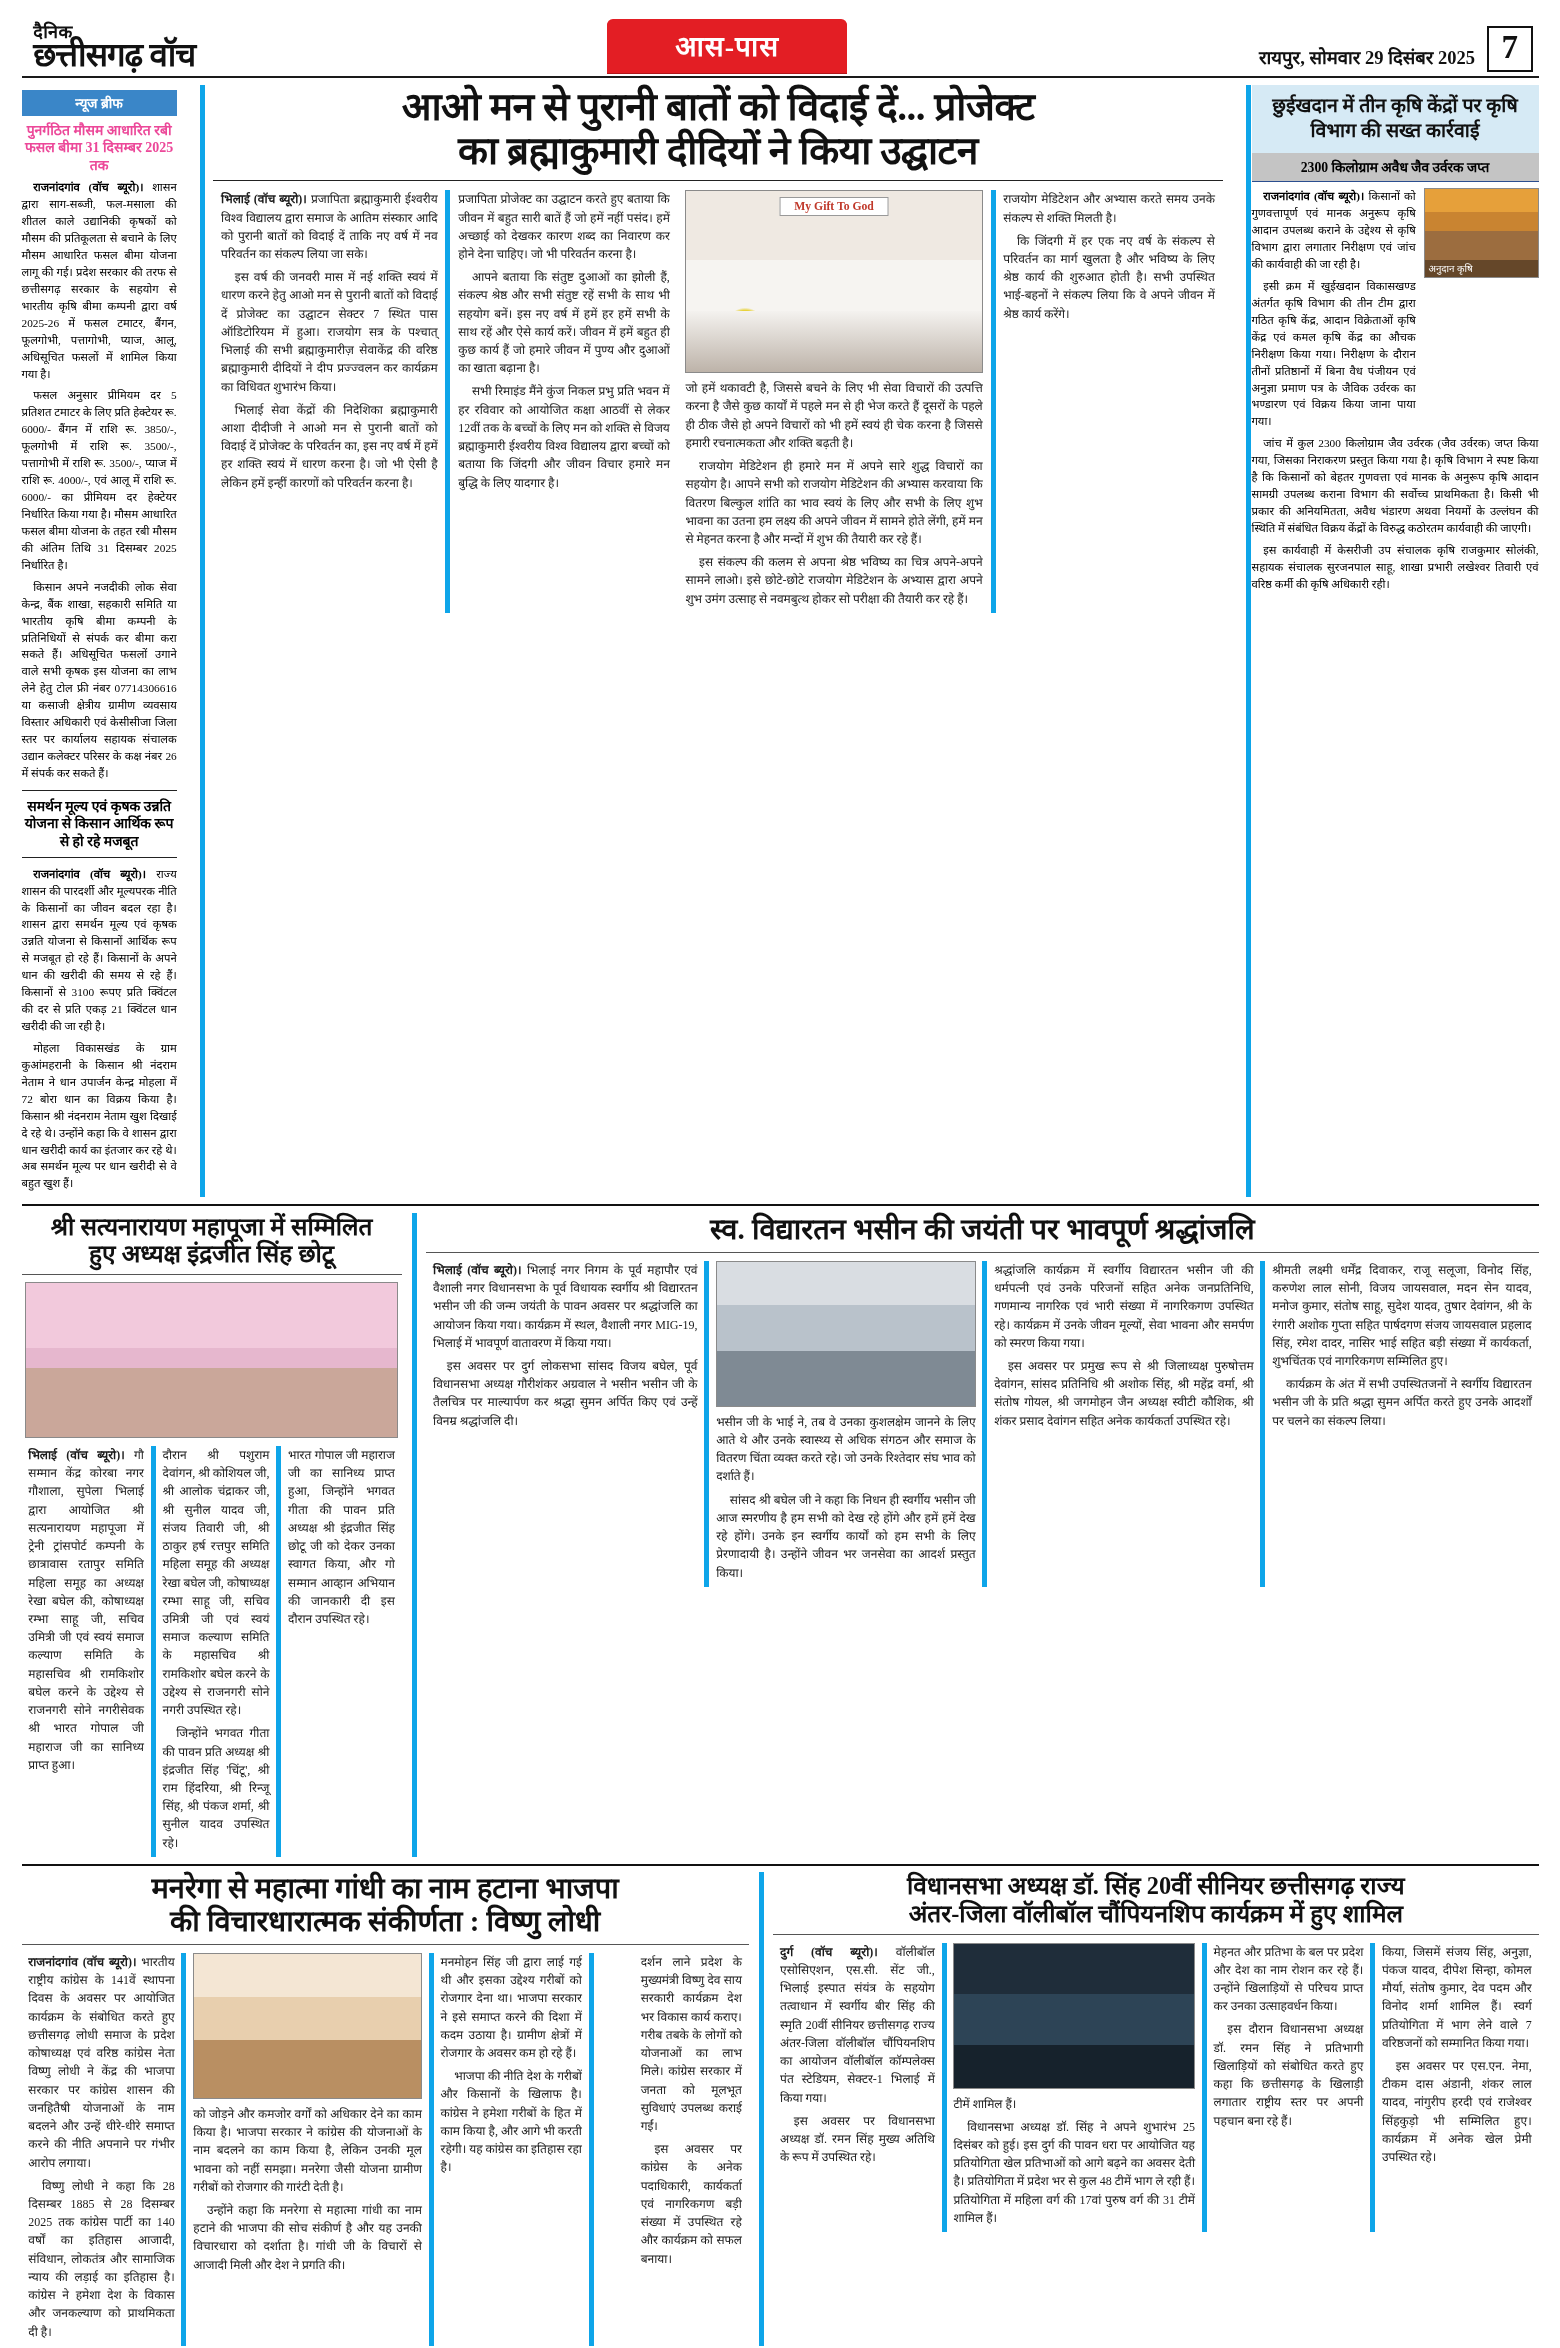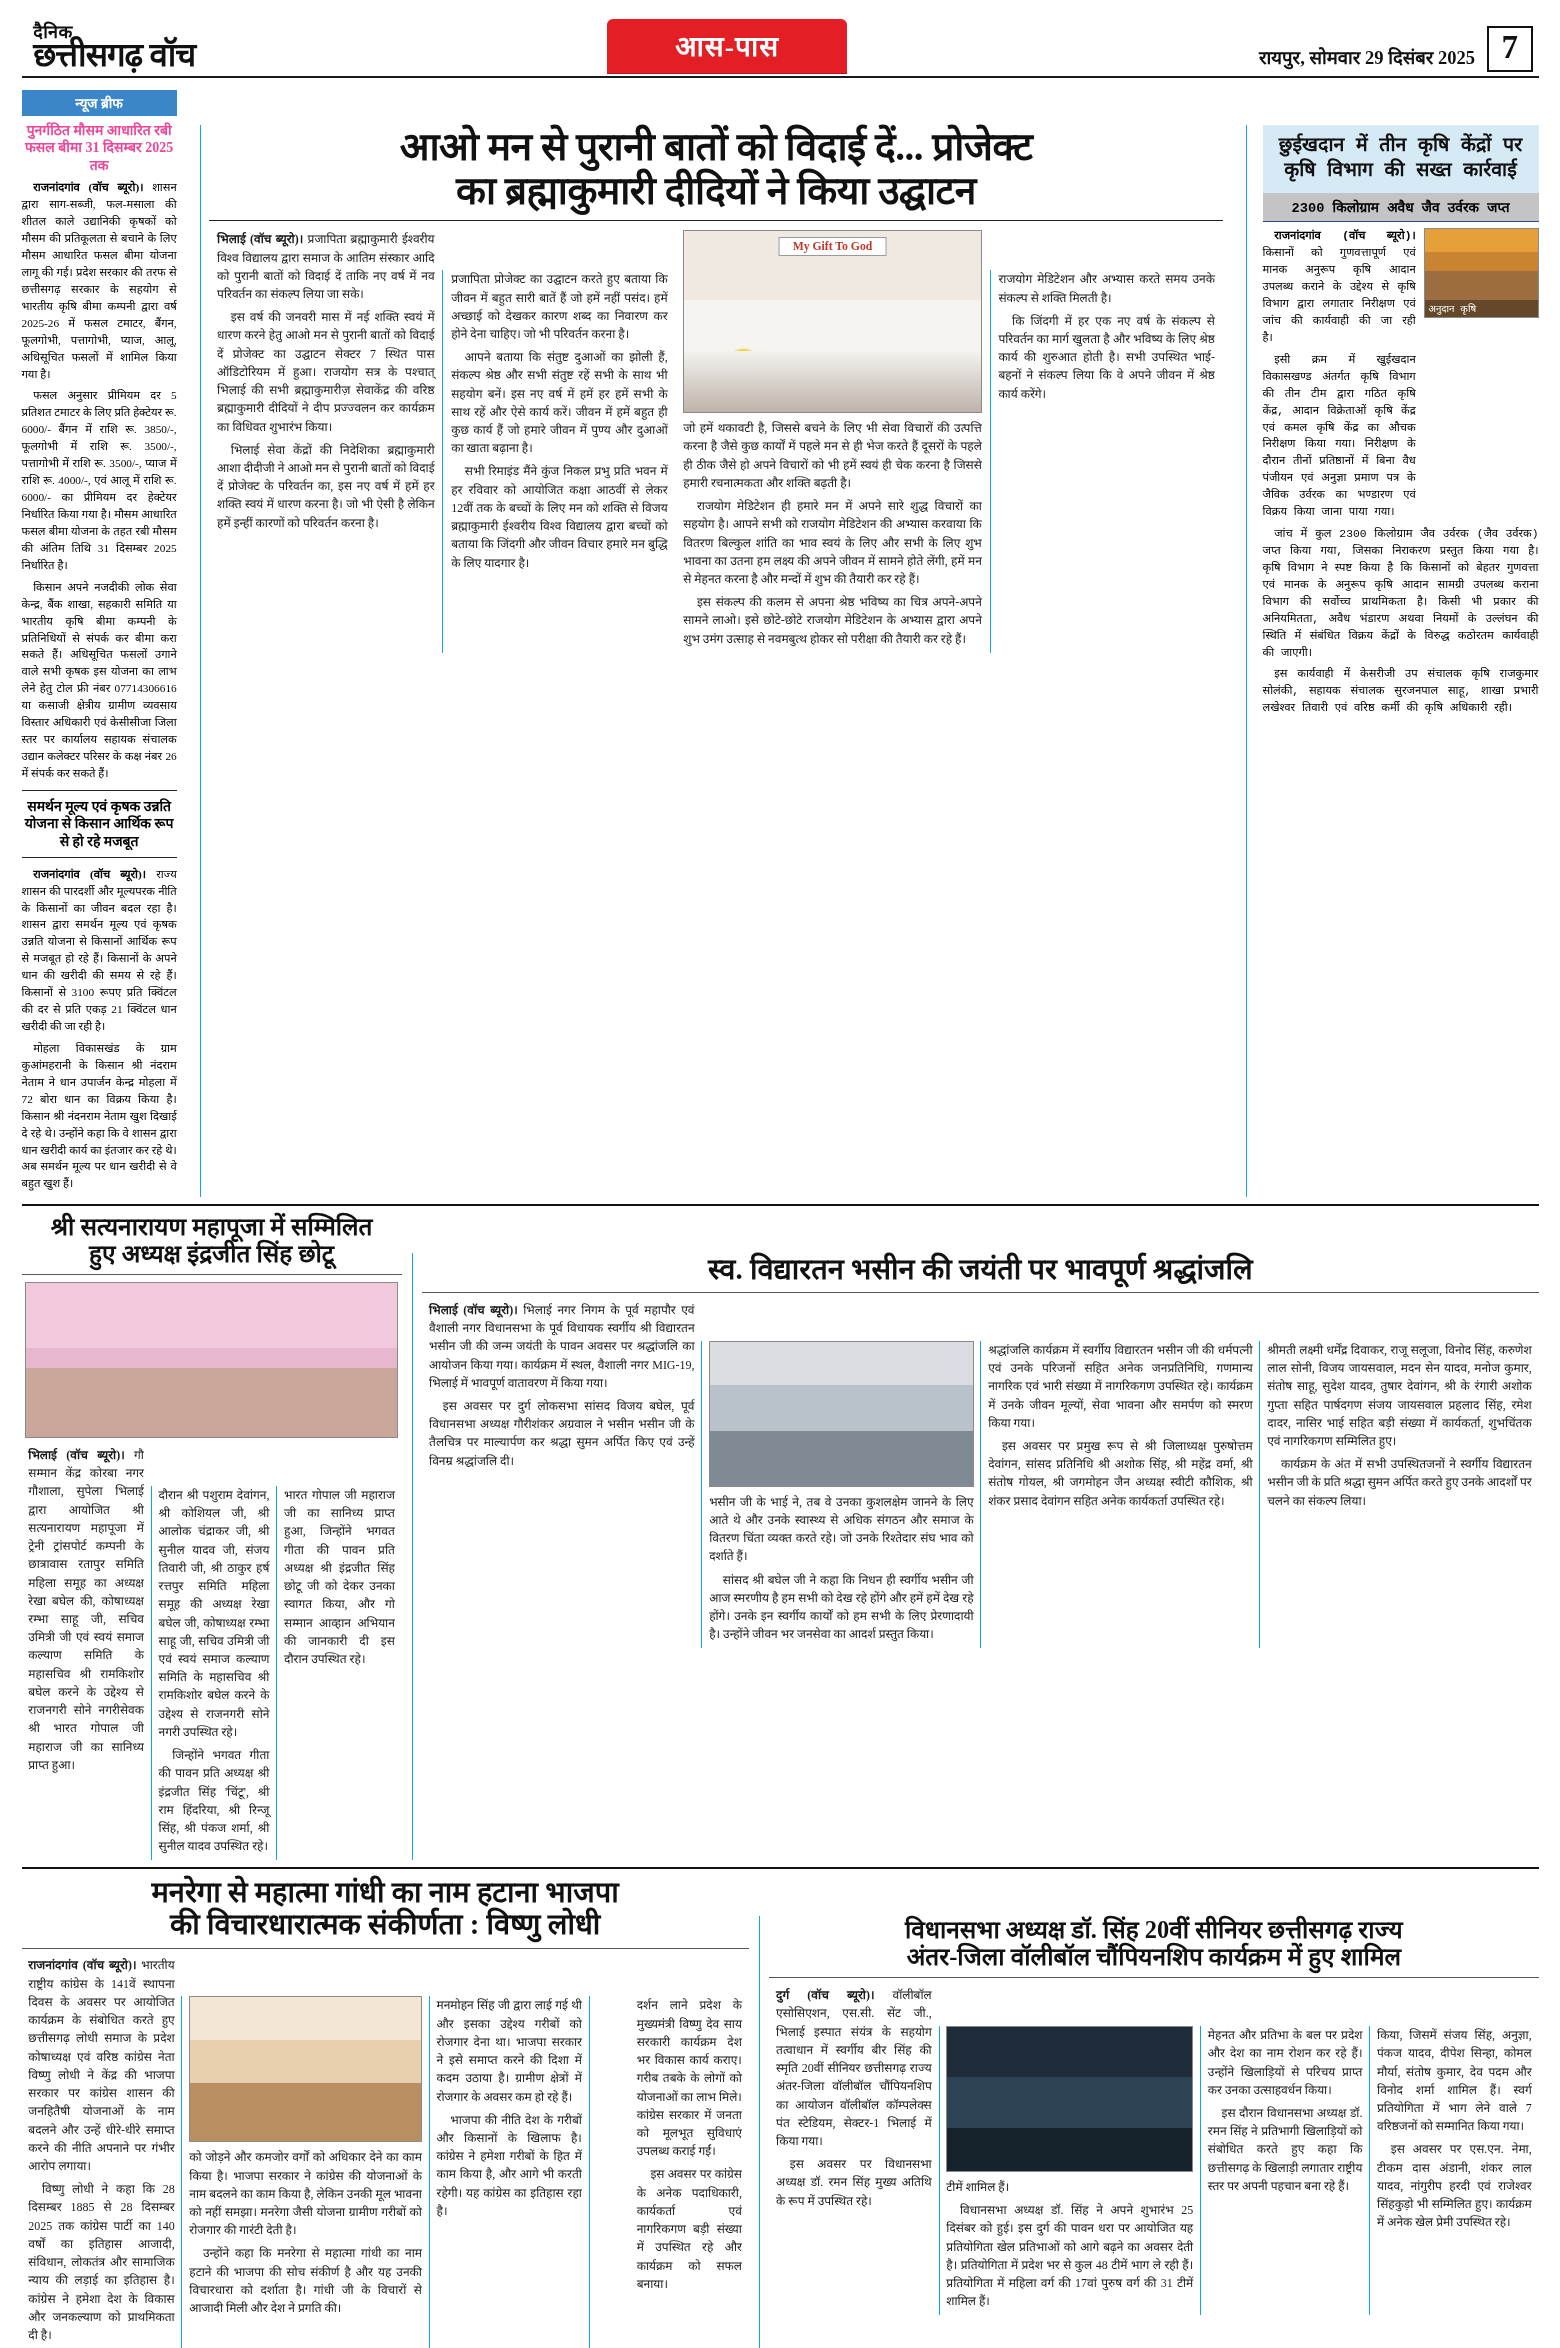--- a/index.html
+++ b/index.html
@@ -60,7 +60,7 @@
   .body-col p.noind { text-indent:0; }
   .byline { font-weight:700; }
 
-  .col-sep { border-left:1px solid #0ea5e9;margin-top:40px; }
+  .col-sep { border-left:5px solid #0ea5e9; }
 
   
   .photo { position:relative; overflow:hidden; border:1px solid #8a8a8a; }

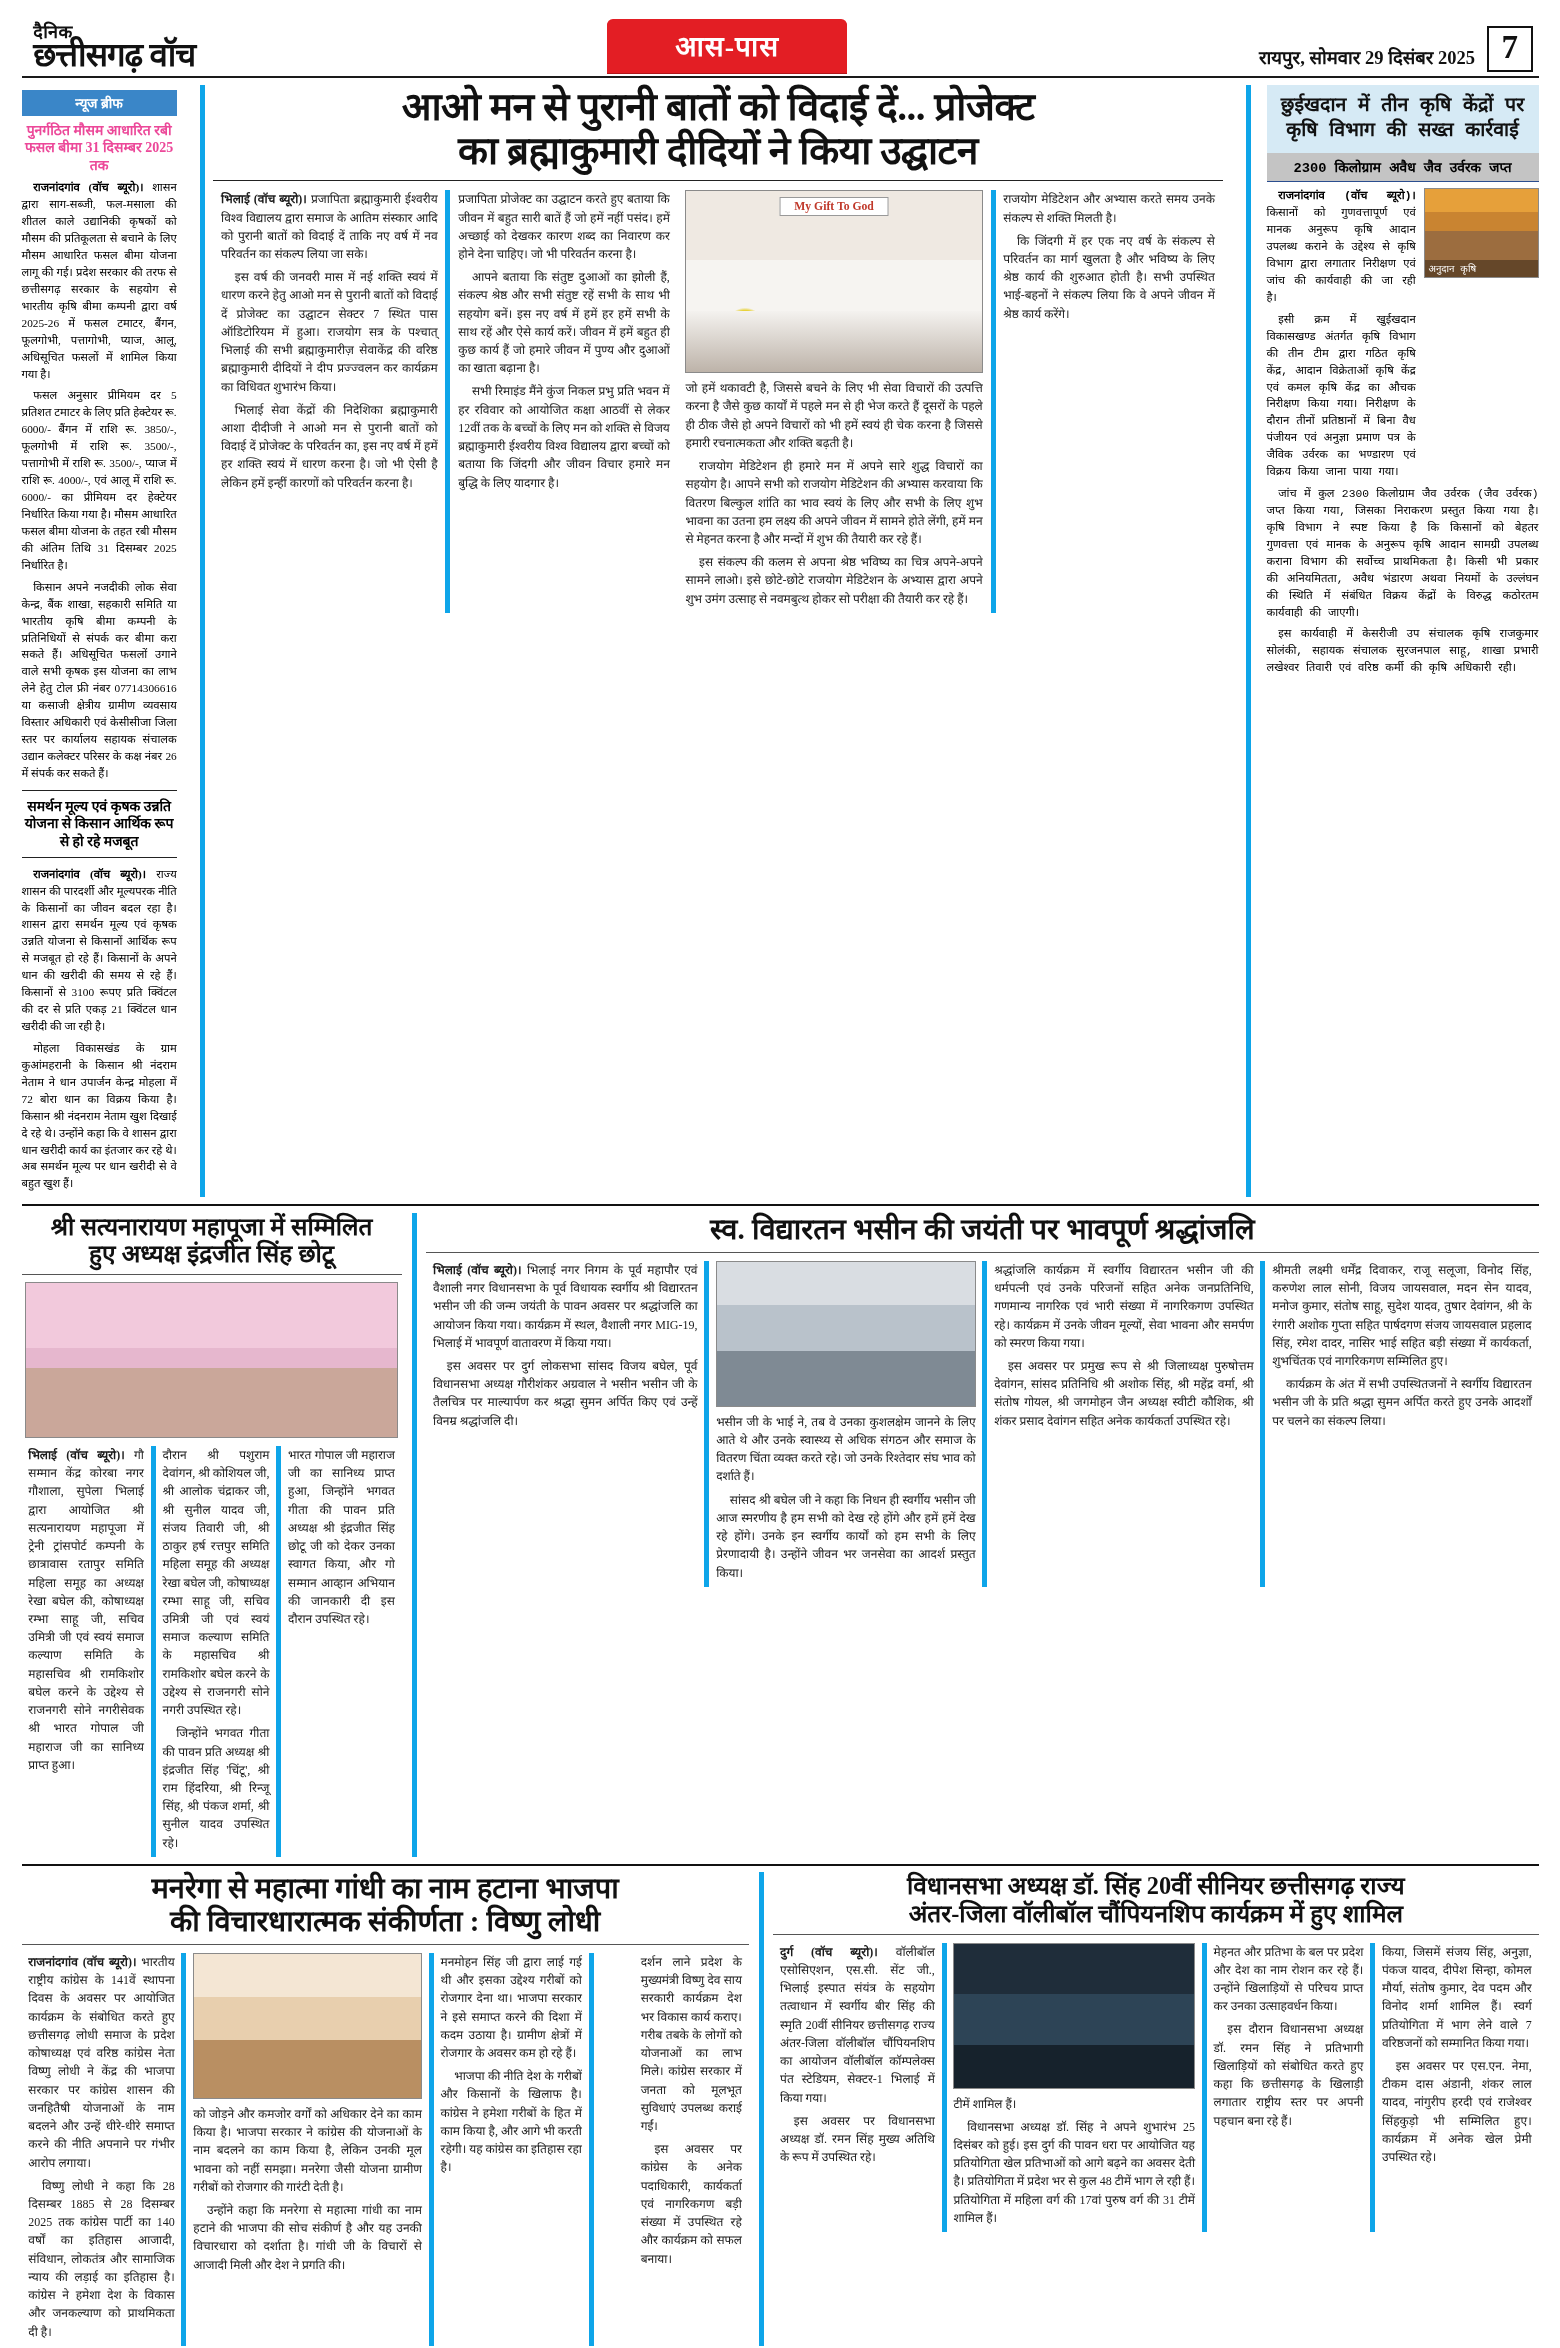--- a/index.html
+++ b/index.html
@@ -108,7 +108,7 @@
   .lead-cols .c3 { width:31%; }
   .lead-cols .c4 { width:23%; }
 
-  .rightbox { width:293px; padding-left:16px;font-family:Liberation Mono, monospace; }
+  .rightbox { width:293px; padding-left:1px; }
   .rightbox-hl {
     background:#d6eaf5; font-size:19.5px; font-weight:900; text-align:center;
     line-height:1.25; padding:8.8px 5.9px 9.8px 5.9px; color:#111;

